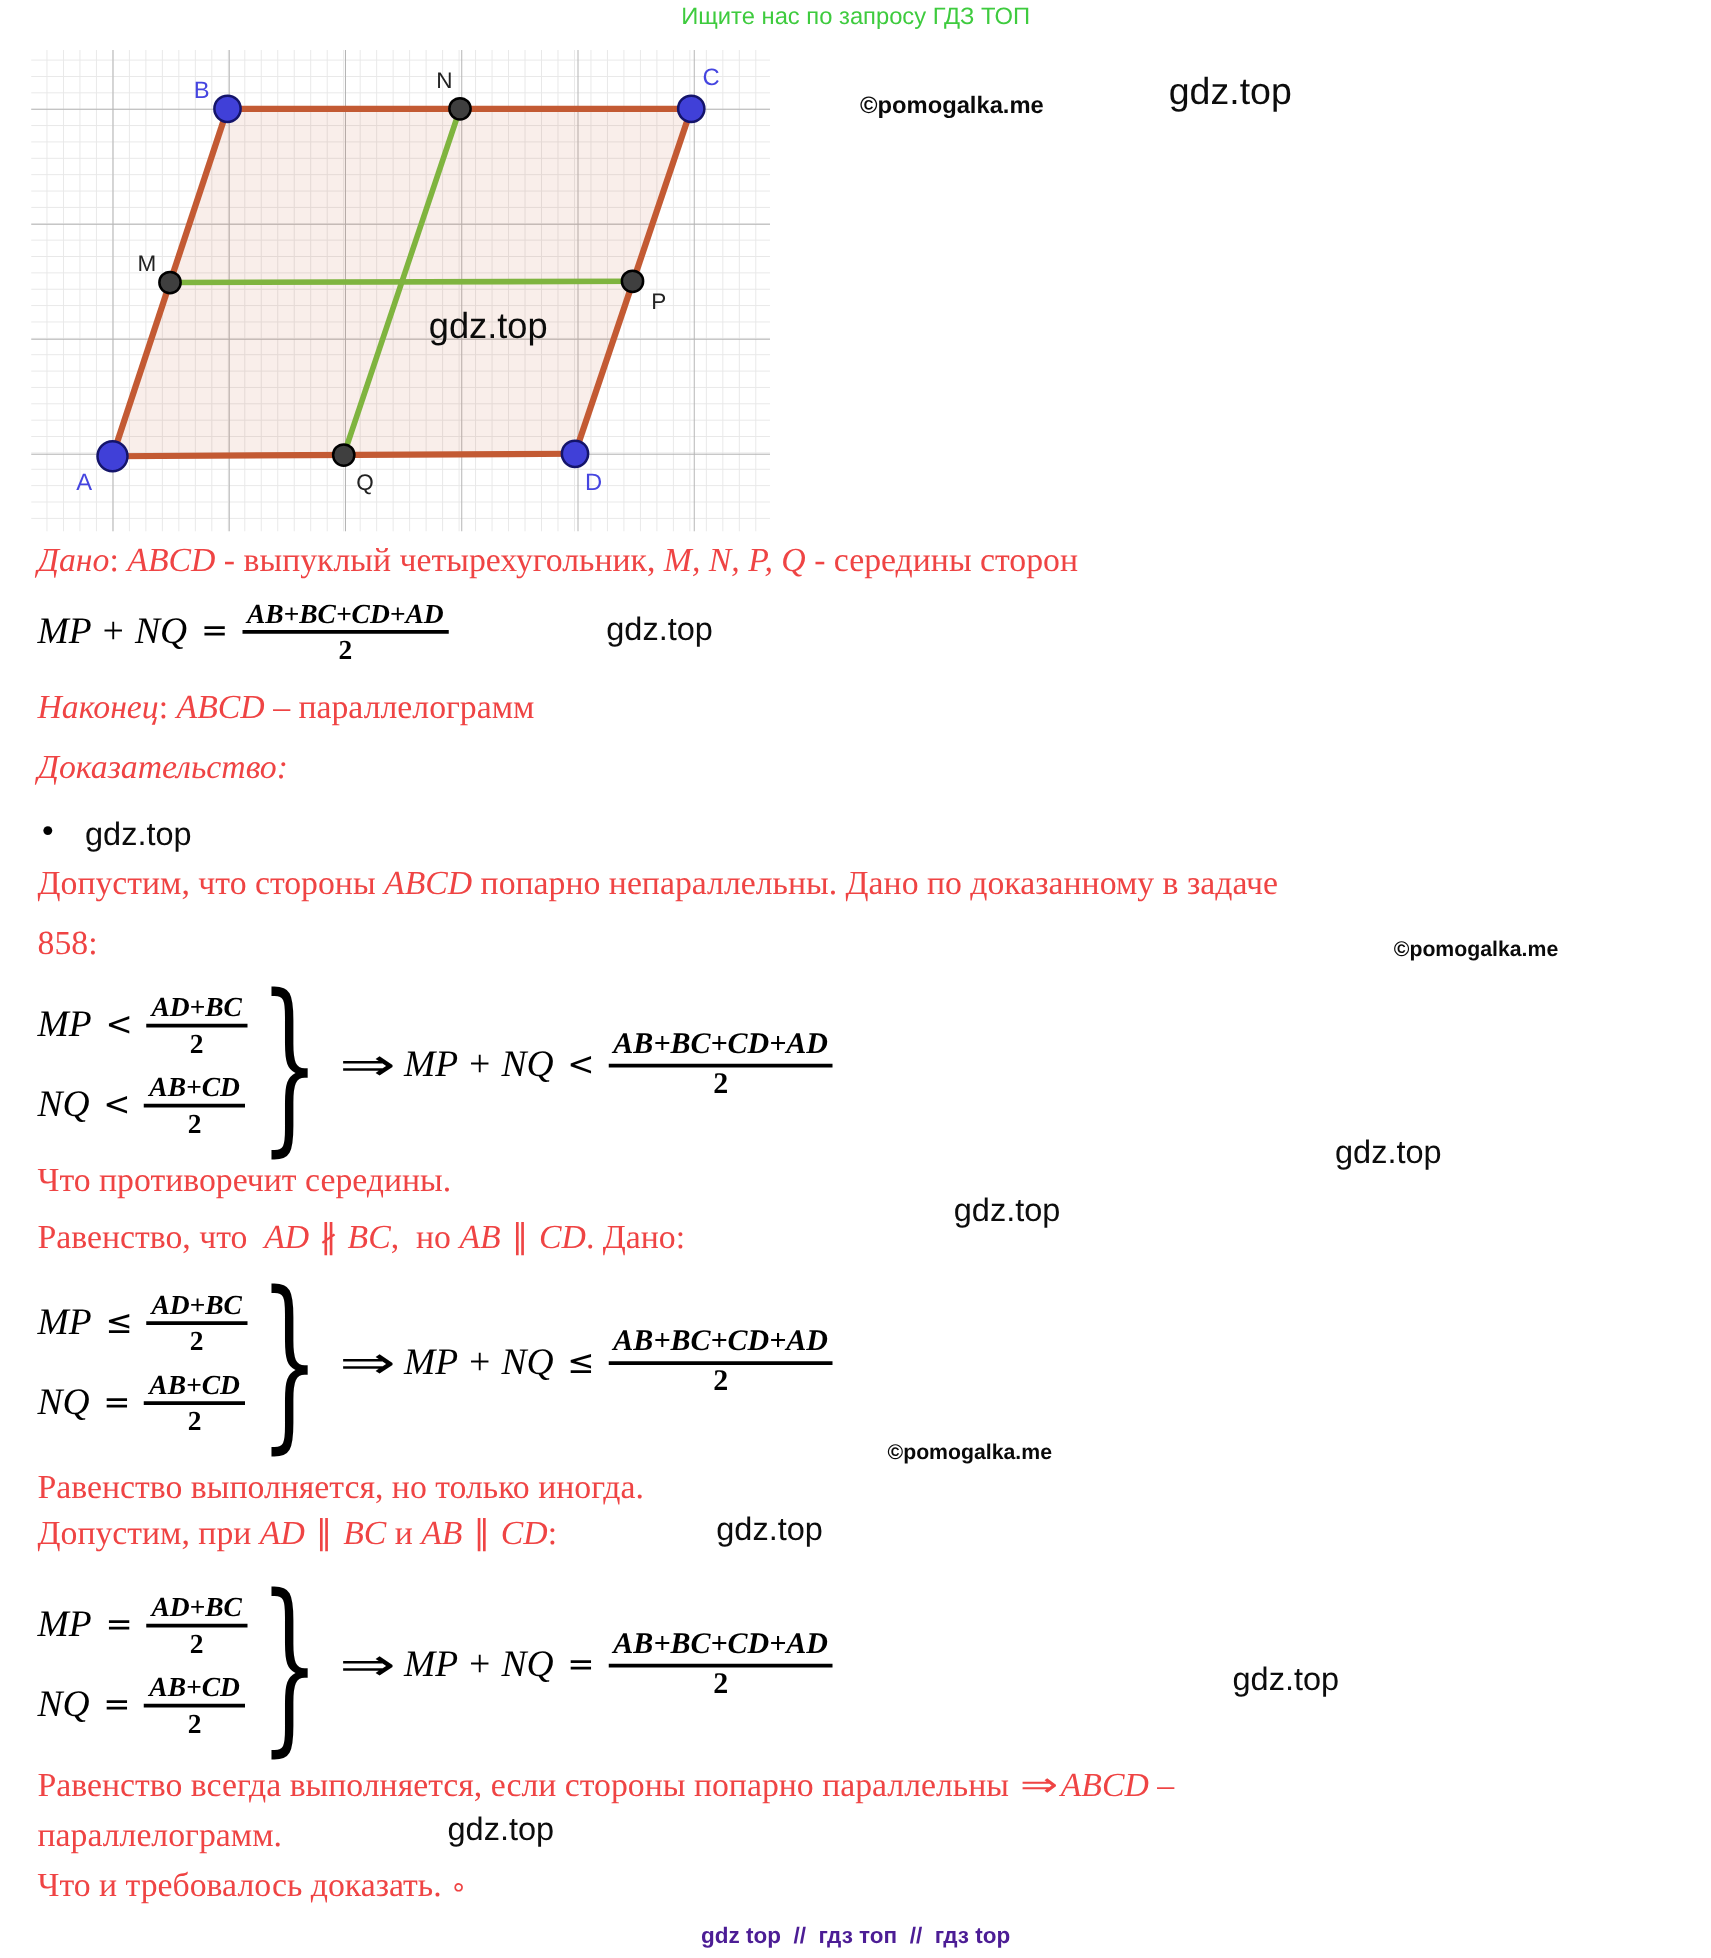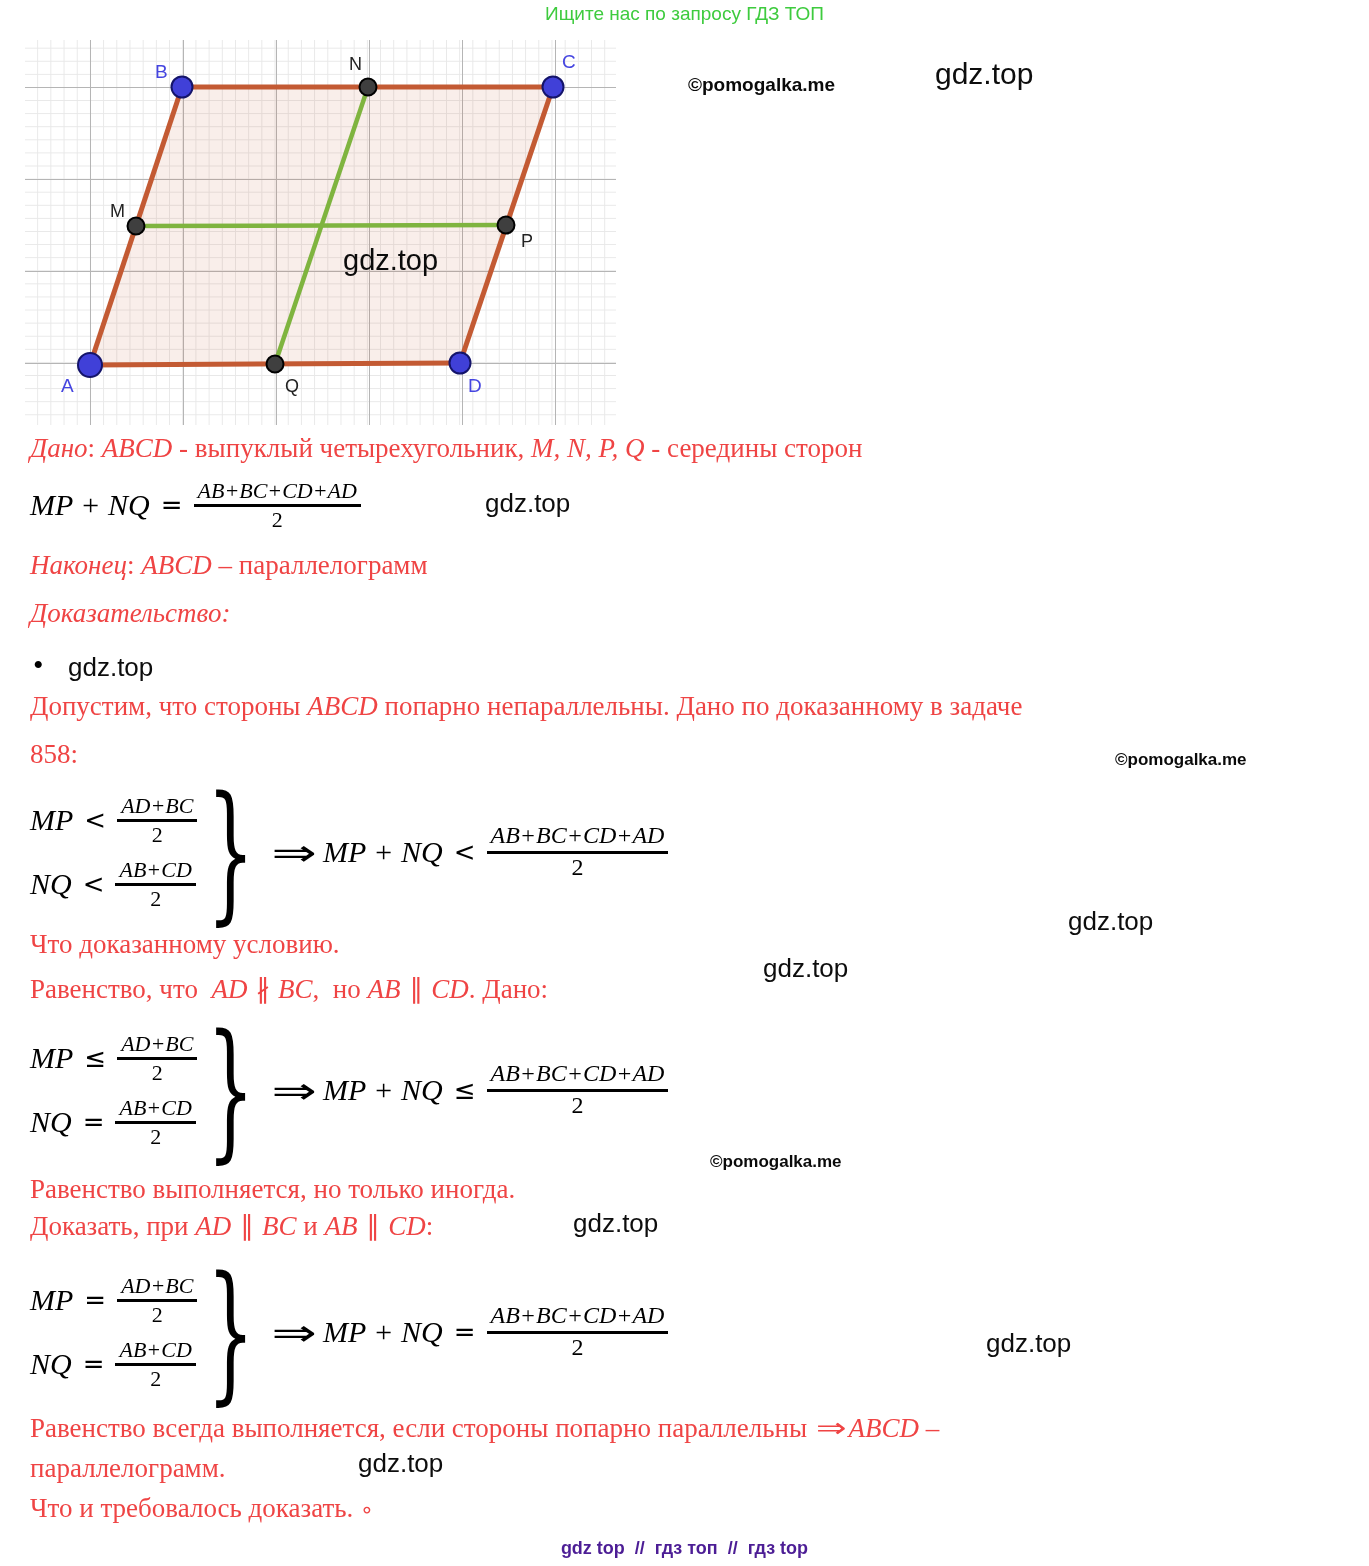--- a/index.html
+++ b/index.html
@@ -86,6 +86,7 @@
     align-items: center;
     line-height: 1.15;
     font-size: 22px;
+    font-weight: bold;
   }
   .frac .num { border-bottom: 3px solid #000; padding: 0 4px 1px 4px; font-style: italic; }
   .frac .den { font-style: normal; }

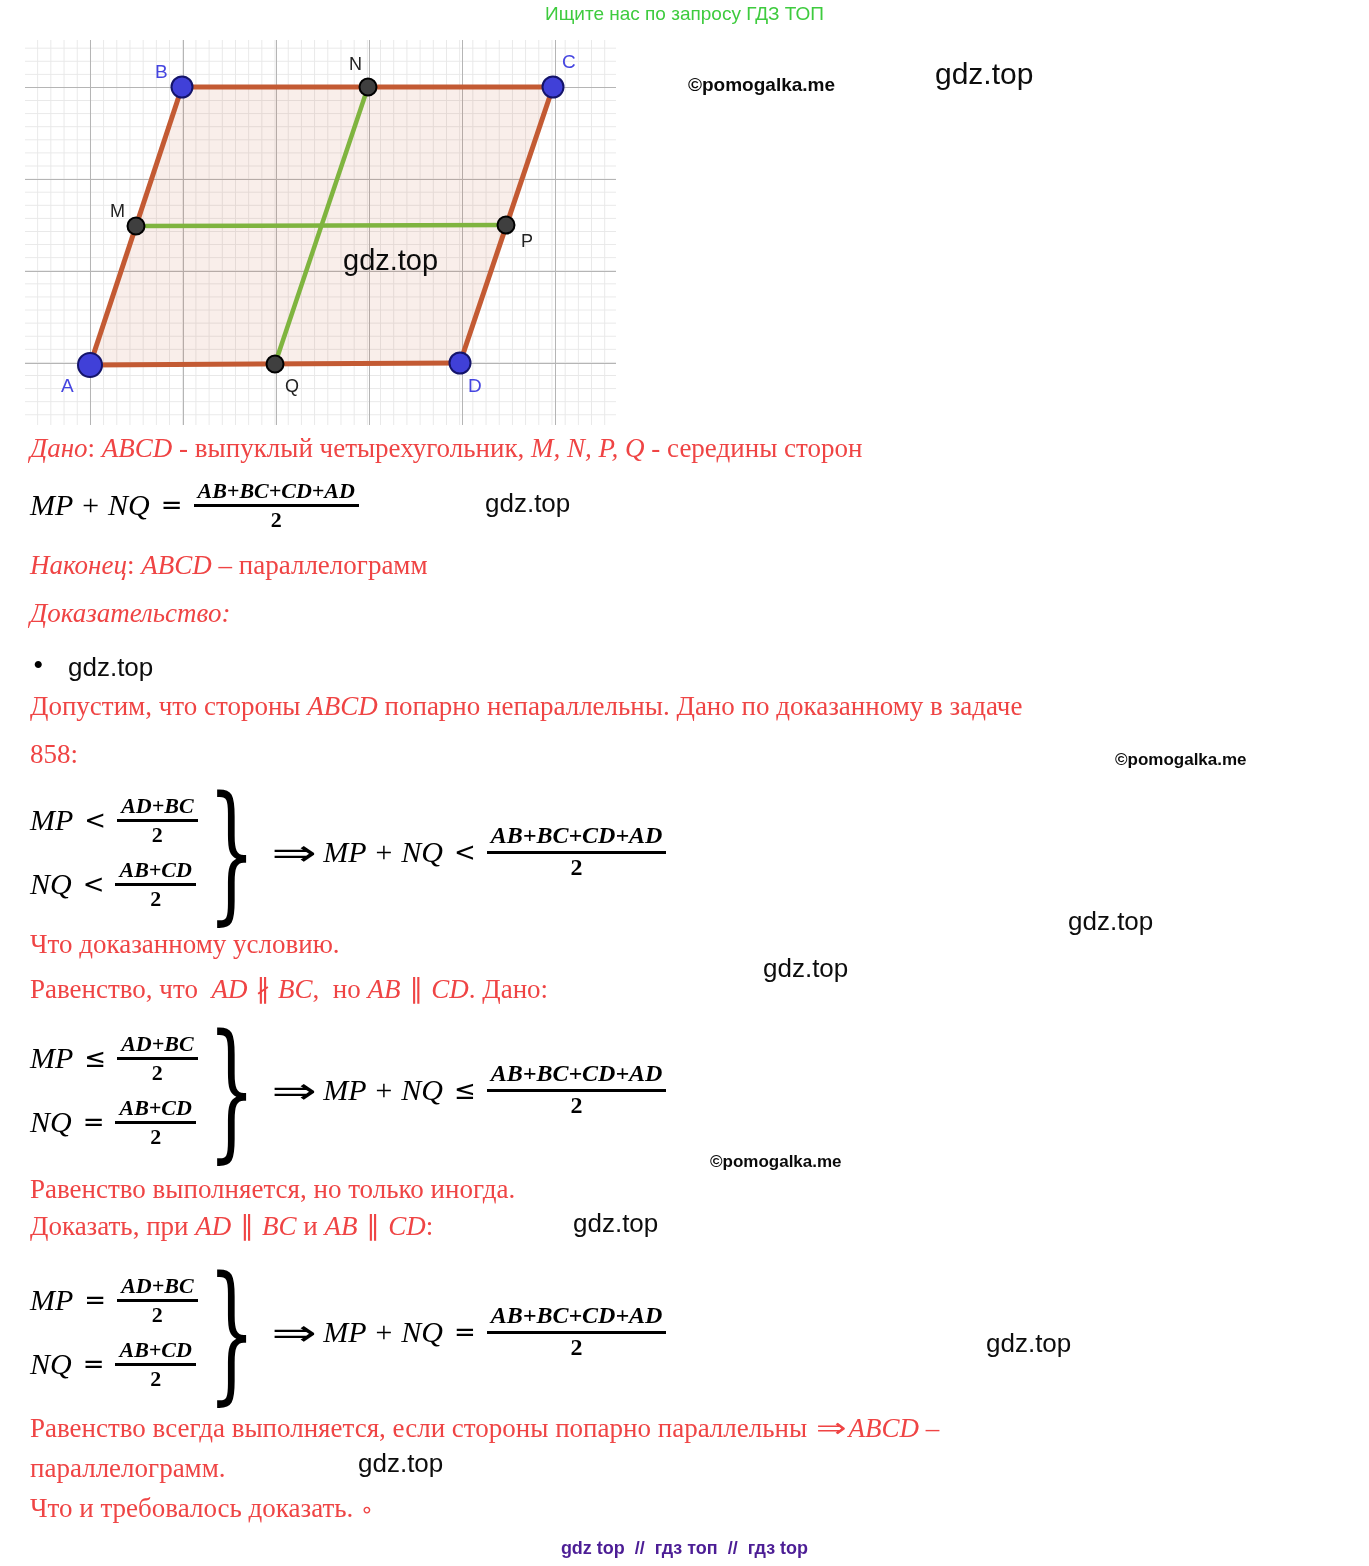--- a/index.html
+++ b/index.html
@@ -221,7 +221,7 @@
 </div>
 
 <div class="wm" style="left:1068px; top:906px;">gdz.top</div>
-<div class="line" style="left:30px; top:928px;">Что доказанному условию.</div>
+<div class="line" style="left:30px; top:928px;">Что противоречит середины.</div>
 
 <div class="wm" style="left:763px; top:953px;">gdz.top</div>
 <div class="line" style="left:30px; top:973px;"><span>Равенство, что  </span><span class="it">AD</span><span class="sym"> ∦ </span><span class="it">BC</span><span>,  но </span><span class="it">AB</span><span class="sym"> ∥ </span><span class="it">CD</span><span>. Дано:</span></div>

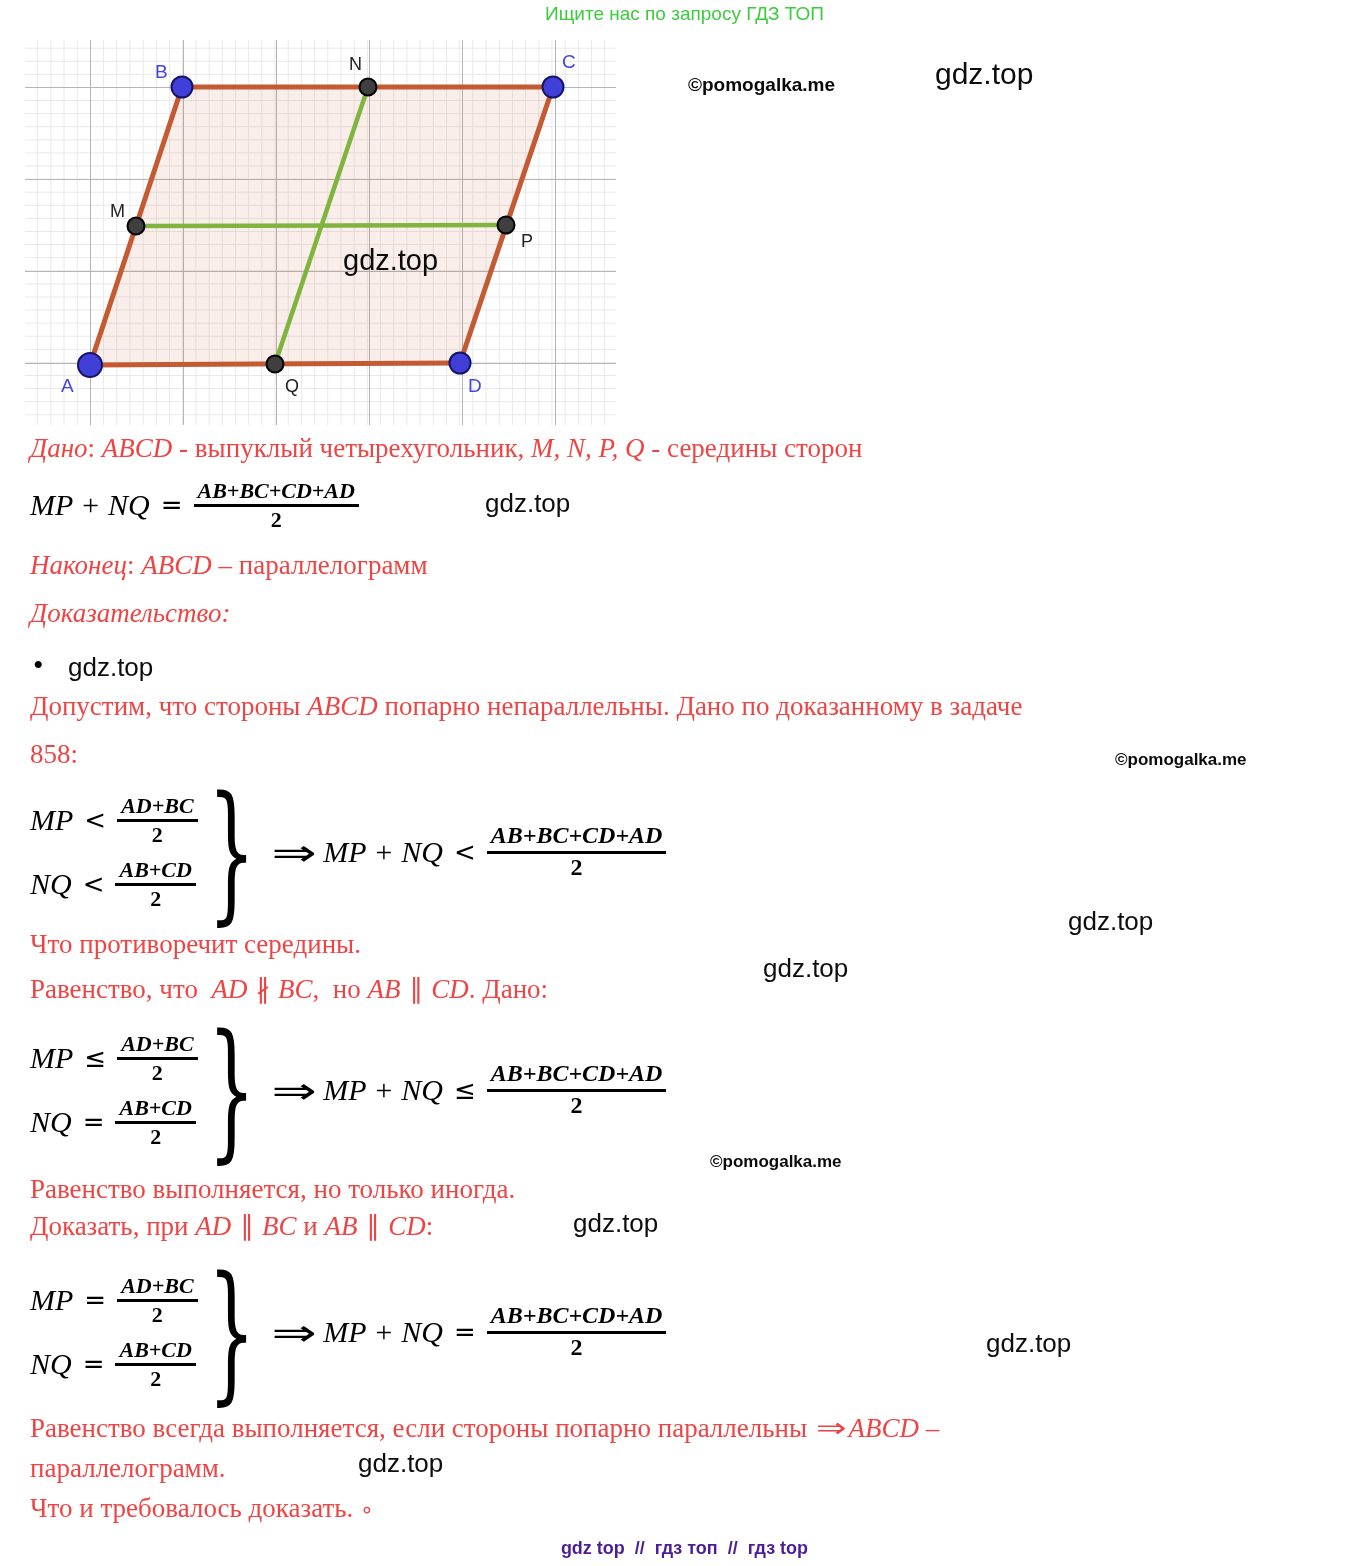--- a/index.html
+++ b/index.html
@@ -260,7 +260,7 @@
 <div class="pomo" style="left:710px; top:1152px;">©pomogalka.me</div>
 <div class="line" style="left:30px; top:1173px;">Равенство выполняется, но только иногда.</div>
 
-<div class="line" style="left:30px; top:1210px;"><span>Доказать, при </span><span class="it">AD</span><span class="sym"> ∥ </span><span class="it">BC</span><span> и </span><span class="it">AB</span><span class="sym"> ∥ </span><span class="it">CD</span><span>:</span></div>
+<div class="line" style="left:30px; top:1210px;"><span>Допустим, при </span><span class="it">AD</span><span class="sym"> ∥ </span><span class="it">BC</span><span> и </span><span class="it">AB</span><span class="sym"> ∥ </span><span class="it">CD</span><span>:</span></div>
 <div class="wm" style="left:573px; top:1208px;">gdz.top</div>
 
 <div class="system" style="left:30px; top:1268px;">

